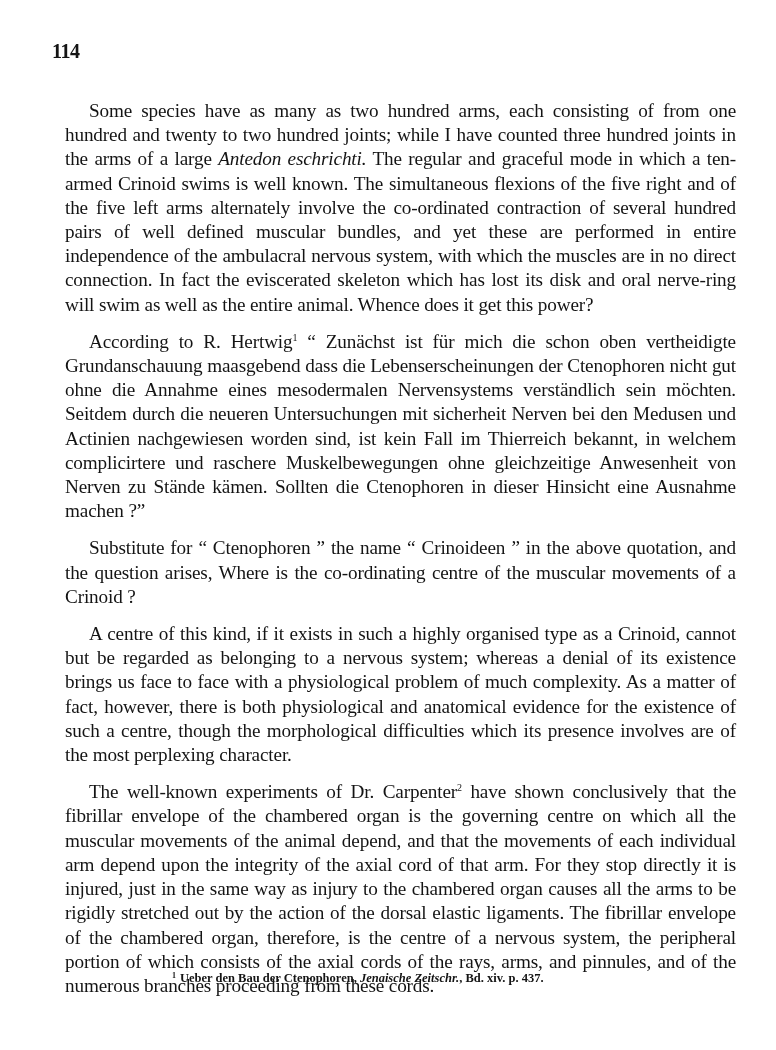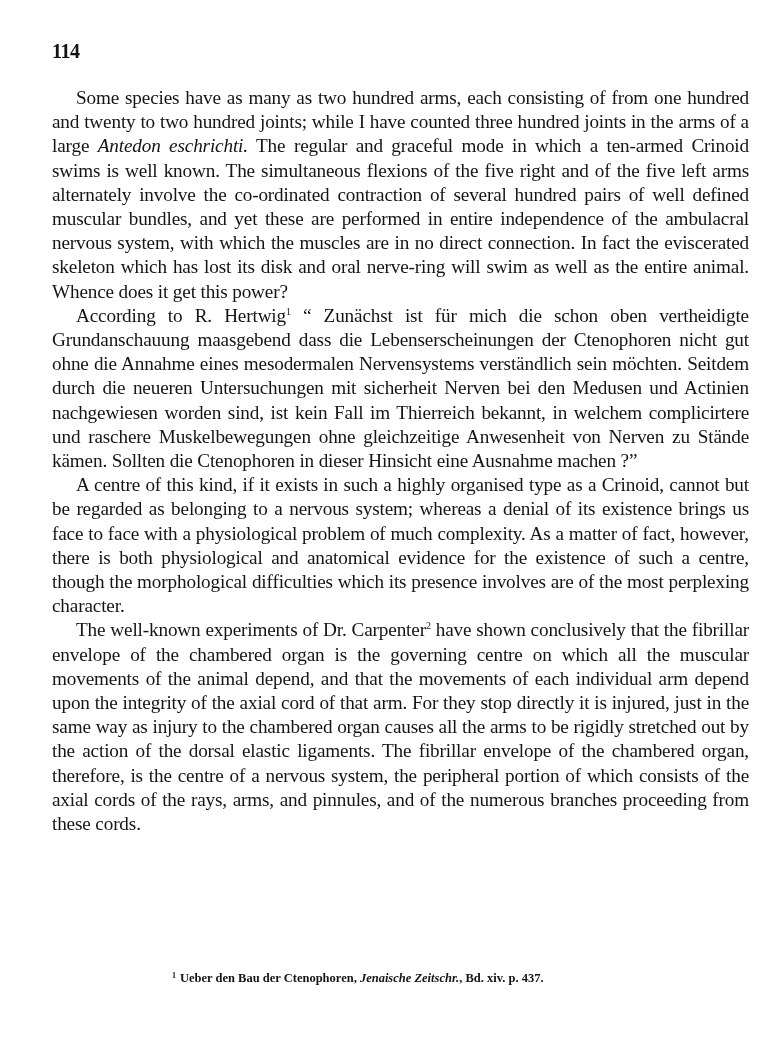--- a/index.html
+++ b/index.html
@@ -25,7 +25,7 @@
       font-size: 19.2px; line-height: 24.2px; text-align: justify;
       letter-spacing: -0.15px;
     }
-    .body-text p { margin: 0; text-indent: 24px; hyphens: manual; }
+    .body-text p { margin: 13px; text-indent: 24px; hyphens: manual; }
     .body-text sup { font-size: 10px; vertical-align: 7px; line-height: 0; }
     .footnotes {
       position: absolute; top: 970px; left: 172px; width: 560px;

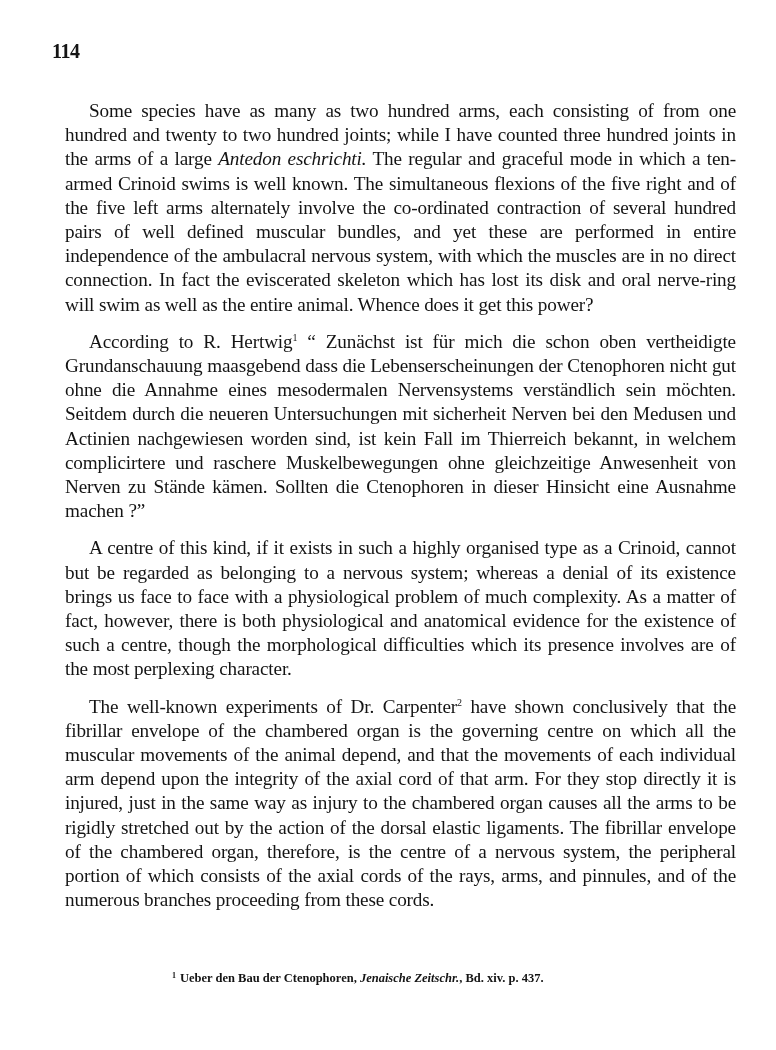--- a/index.html
+++ b/index.html
@@ -45,6 +45,7 @@
 <div class="body-text">
   <p><span>Some species have as many as two hundred arms, each consisting of from one hundred and twenty to two hundred joints; while I have counted three hundred joints in the arms of a large </span><i>Antedon eschrichti.</i><span> The regular and graceful mode in which a ten-armed Crinoid swims is well known. The simultaneous flexions of the five right and of the five left arms alternately involve the co-ordinated contraction of several hundred pairs of well defined muscular bundles, and yet these are performed in entire independence of the ambulacral nervous system, with which the muscles are in no direct connection. In fact the eviscerated skeleton which has lost its disk and oral nerve-ring will swim as well as the entire animal. Whence does it get this power?</span></p>
   <p><span>According to R. Hertwig</span><sup>1</sup><span> “ Zunächst ist für mich die schon oben vertheidigte Grundanschauung maasgebend dass die Lebenserscheinungen der Ctenophoren nicht gut ohne die Annahme eines mesodermalen Nervensystems verständlich sein möchten. Seitdem durch die neueren Untersuchungen mit sicherheit Nerven bei den Medusen und Actinien nachgewiesen worden sind, ist kein Fall im Thierreich bekannt, in welchem complicirtere und raschere Muskelbewegungen ohne gleichzeitige Anwesenheit von Nerven zu Stände kämen. Sollten die Ctenophoren in dieser Hinsicht eine Ausnahme machen ?”</span></p>
+  <p><span>Substitute for “ Ctenophoren ” the name “ Crinoideen ” in the above quotation, and the question arises, Where is the co-ordinating centre of the muscular movements of a Crinoid ?</span></p>
   <p><span>A centre of this kind, if it exists in such a highly organised type as a Crinoid, cannot but be regarded as belonging to a nervous system; whereas a denial of its existence brings us face to face with a physiological problem of much complexity. As a matter of fact, however, there is both physiological and anatomical evidence for the existence of such a centre, though the morphological difficulties which its presence involves are of the most perplexing character.</span></p>
   <p><span>The well-known experiments of Dr. Carpenter</span><sup>2</sup><span> have shown conclusively that the fibrillar envelope of the chambered organ is the governing centre on which all the muscular movements of the animal depend, and that the movements of each individual arm depend upon the integrity of the axial cord of that arm. For they stop directly it is injured, just in the same way as injury to the chambered organ causes all the arms to be rigidly stretched out by the action of the dorsal elastic ligaments. The fibrillar envelope of the chambered organ, therefore, is the centre of a nervous system, the peripheral portion of which consists of the axial cords of the rays, arms, and pinnules, and of the numerous branches proceeding from these cords.</span></p>
 </div>

